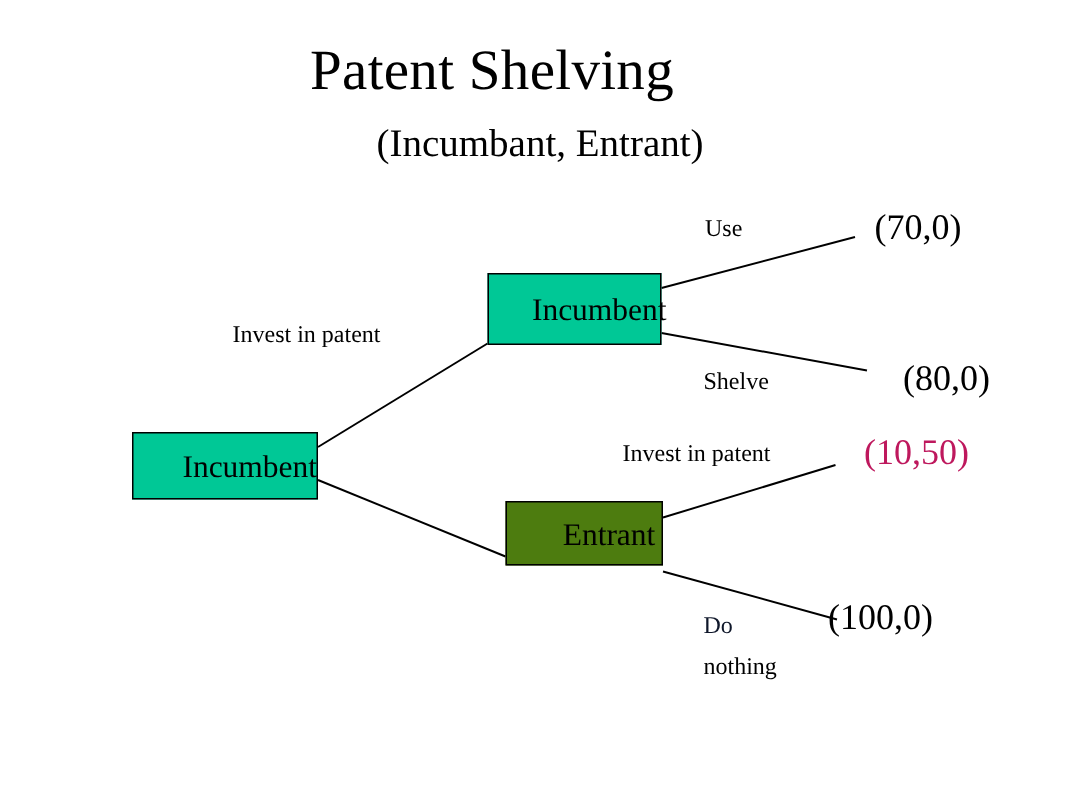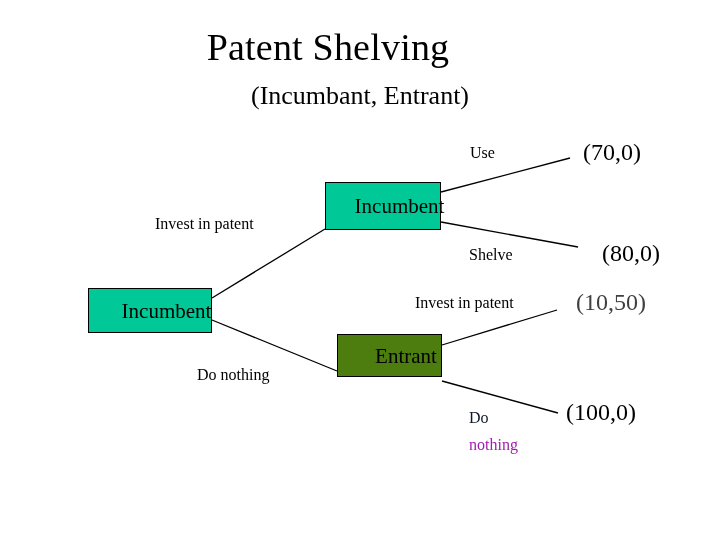--- a/index.html
+++ b/index.html
@@ -134,7 +134,7 @@
 
   <div class="payoff" style="left: 590px; top: 242px; color: rgb(0, 0, 0); margin-left: 12px;">(80,0)</div>
 
-  <div class="payoff" style="left: 576px; top: 291px; color: #404040;">(10,50)</div>
+  <div class="payoff" style="left: 576px; top: 291px; color: #be185d;">(10,50)</div>
 
   <div class="payoff" style="left: 566px; top: 401px; color: rgb(0, 0, 0);">(100,0)</div>
 

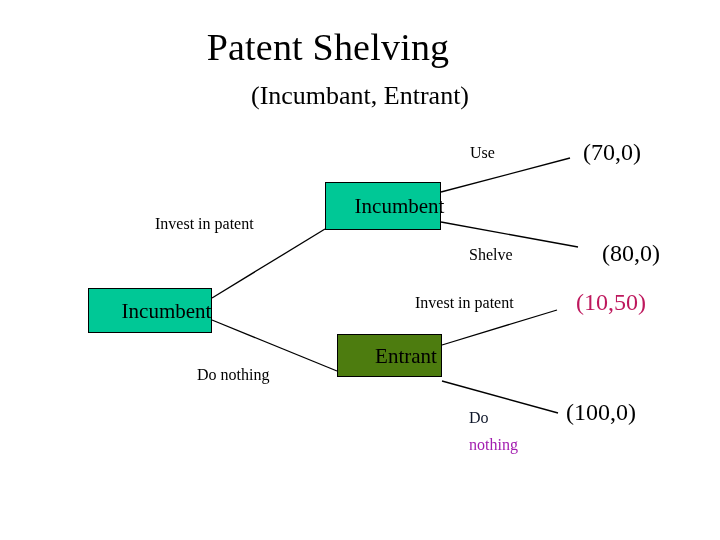--- a/index.html
+++ b/index.html
@@ -118,7 +118,6 @@
 
   <div class="edge-label" style="left: 155px; top: 212px; color: rgb(0, 0, 0);">Invest in patent</div>
 
-  <div class="edge-label" style="left: 197px; top: 363px; color: rgb(0, 0, 0);">Do nothing</div>
 
   <div class="edge-label" style="left: 470px; top: 141px; color: rgb(0, 0, 0);">Use</div>
 

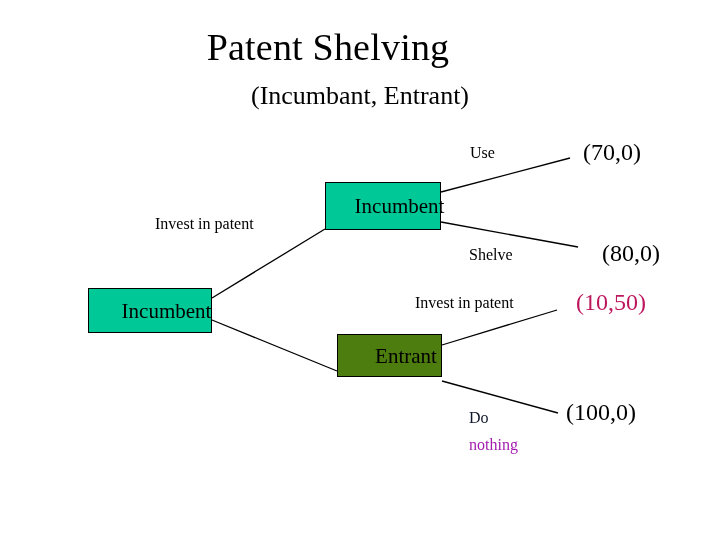--- a/index.html
+++ b/index.html
@@ -135,7 +135,7 @@
 
   <div class="payoff" style="left: 576px; top: 291px; color: #be185d;">(10,50)</div>
 
-  <div class="payoff" style="left: 566px; top: 401px; color: rgb(0, 0, 0);">(100,0)</div>
+  <div class="payoff" style="left: 552px; top: 401px; color: rgb(0, 0, 0);">(100,0)</div>
 
 </div>
 

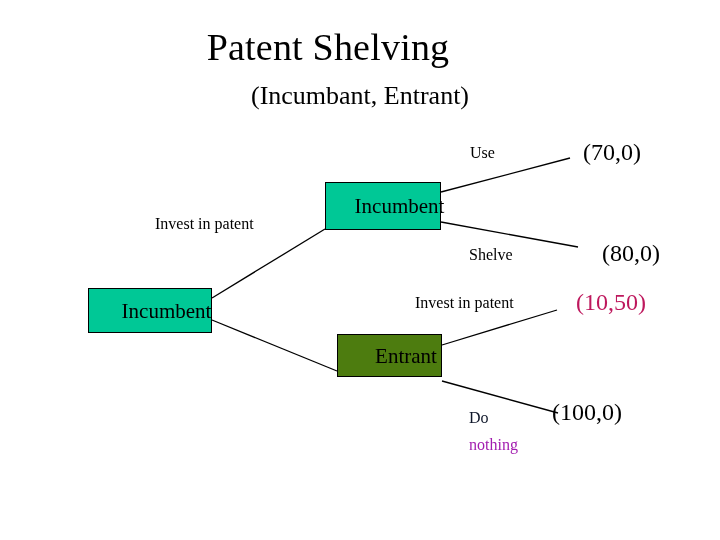--- a/index.html
+++ b/index.html
@@ -127,7 +127,7 @@
 
   <div class="edge-label" style="left: 469px; top: 406px; color: #0f172a;">Do</div>
 
-  <div class="edge-label" style="left: 469px; top: 433px; color: #a21caf;">nothing</div>
+  <div class="edge-label" style="left: 469px; top: 433px; color: #000000;">nothing</div>
 
   <div class="payoff" style="left: 583px; top: 141px; color: rgb(0, 0, 0);">(70,0)</div>
 

